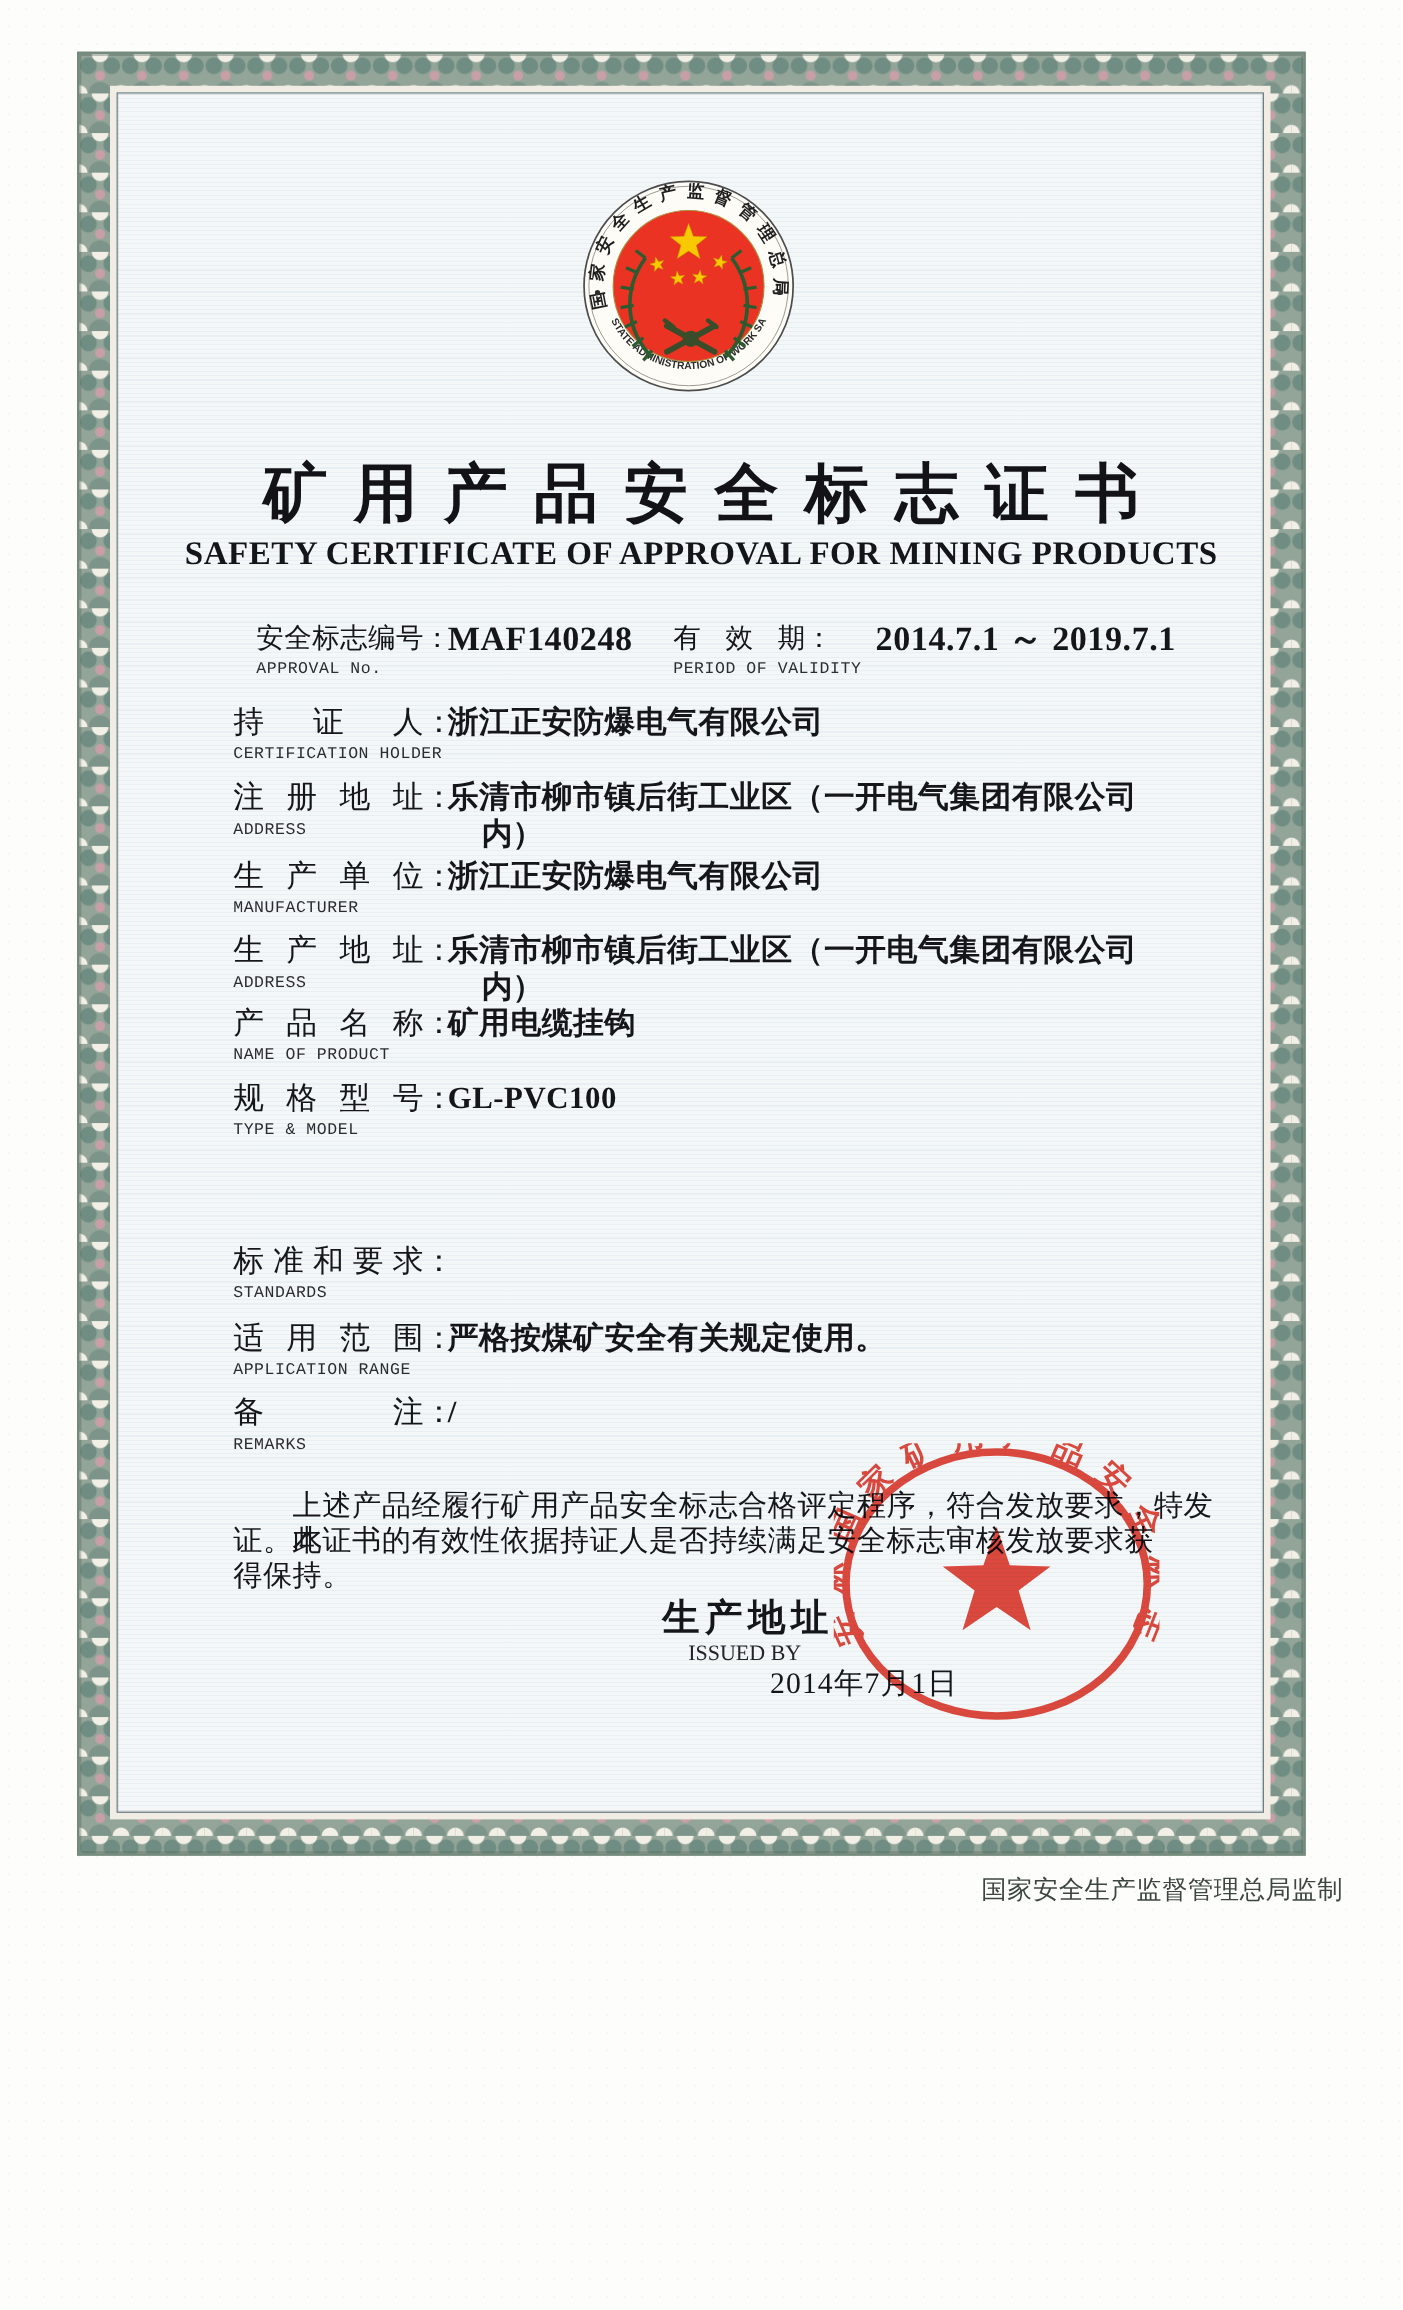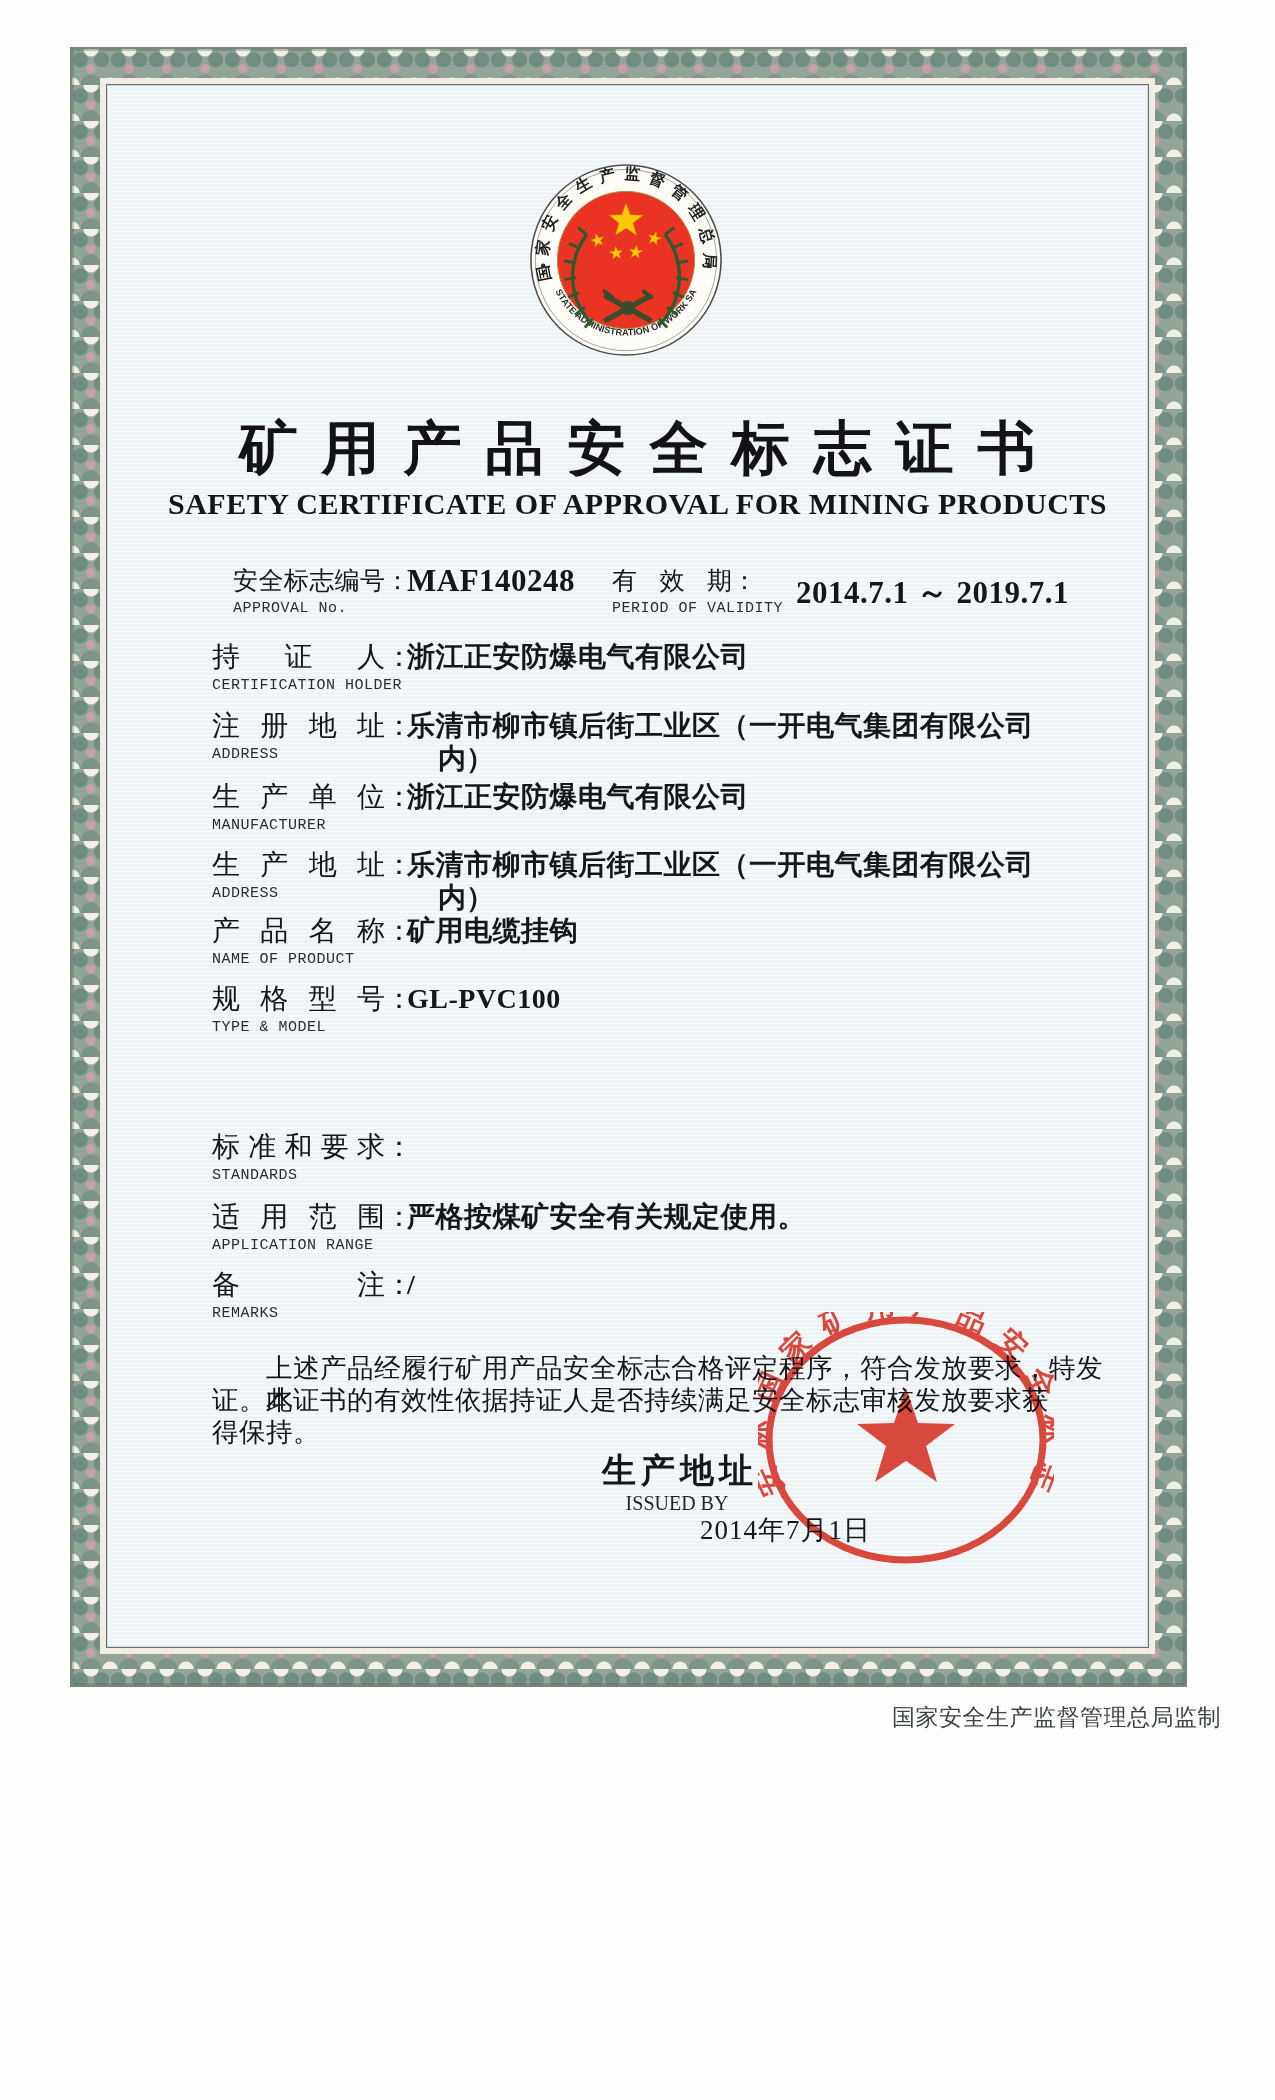--- a/index.html
+++ b/index.html
@@ -134,7 +134,7 @@
     <div class="cn">
       <span class="lbl3">有效期</span>
         <span class="colon">：</span>
-        <span class="val" style="margin-left:42px;margin-top:12px;">2014.7.1 ～ 2019.7.1</span>
+        <span class="val" style="margin-left:42px;">2014.7.1 ～ 2019.7.1</span>
     </div>
     <div class="en" style="top:34px;">PERIOD OF VALIDITY</div>
   </div>

